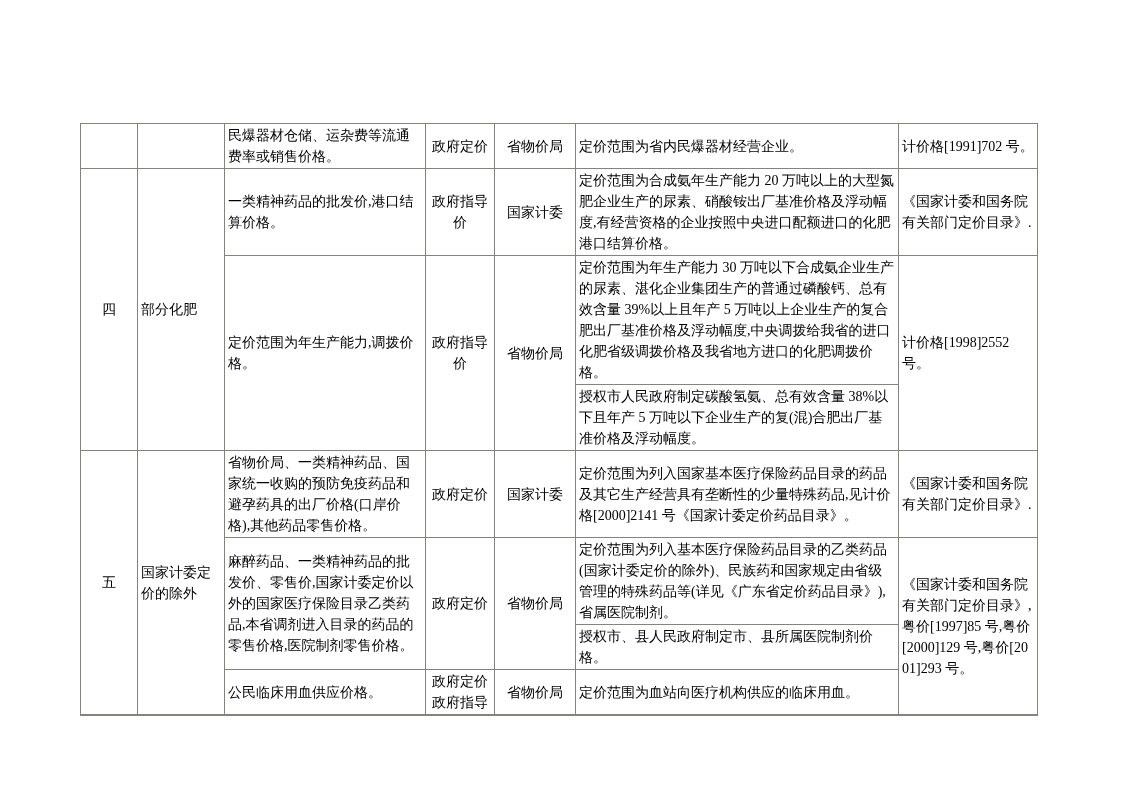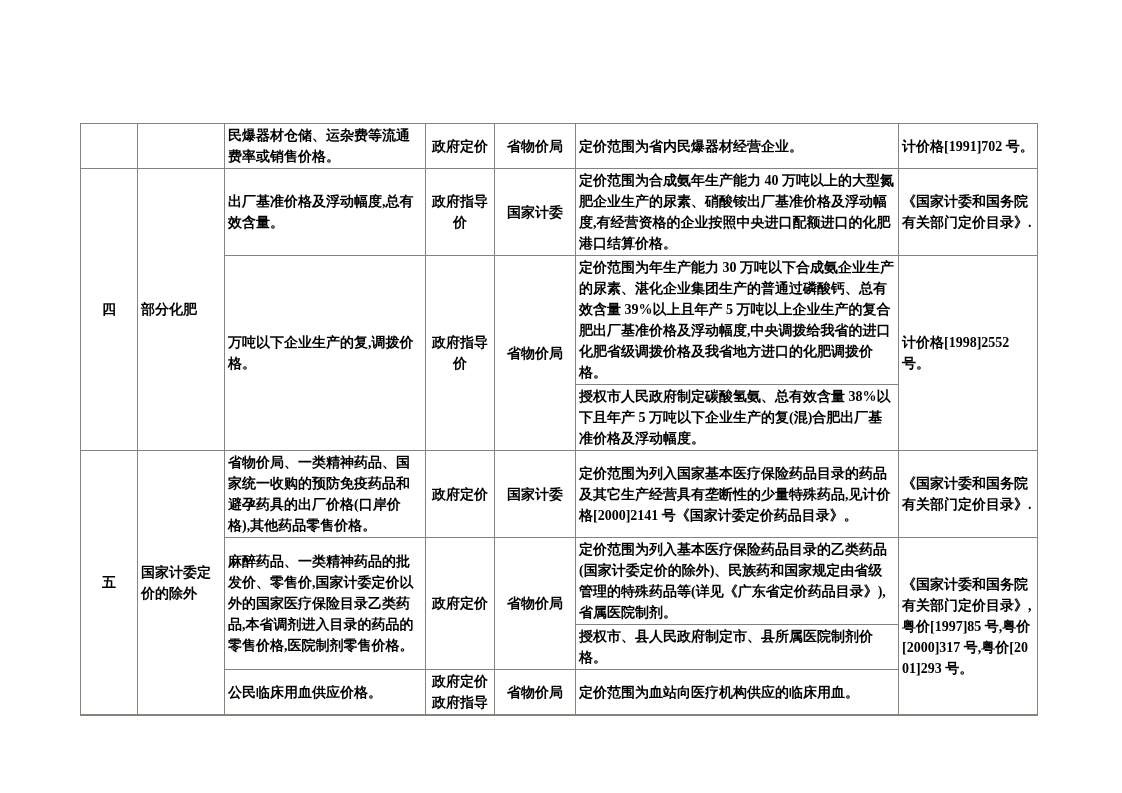--- a/index.html
+++ b/index.html
@@ -10,7 +10,7 @@
   .doc-table-wrap{position:absolute;left:80px;top:123px;}
   table.price-table{
     border-collapse:collapse;table-layout:fixed;width:957px;
-    border:1px solid #84847b;border-bottom:2px solid #84847b;font-weight:bold;
+    border:1px solid #84847b;border-bottom:2px solid #84847b;
   }
   table.price-table td{
     border:1px solid #84847b;

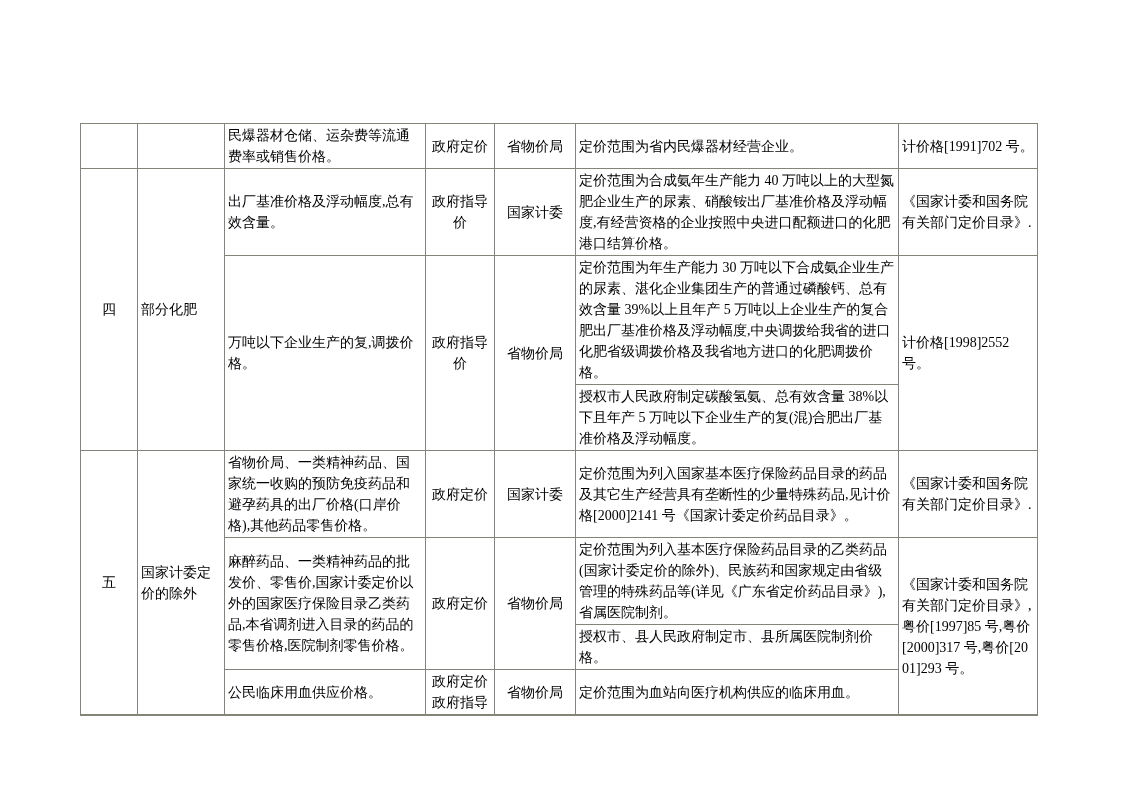--- a/index.html
+++ b/index.html
@@ -62,7 +62,7 @@
       <td class="c-left">出厂基准价格及浮动幅度,总有效含量。</td>
       <td class="c-center">政府指导价</td>
       <td class="c-center">国家计委</td>
-      <td class="c-left">定价范围为合成氨年生产能力 40 万吨以上的大型氮肥企业生产的尿素、硝酸铵出厂基准价格及浮动幅度,有经营资格的企业按照中央进口配额进口的化肥港口结算价格。</td>
+      <td class="c-left">定价范围为合成氨年生产能力 20 万吨以上的大型氮肥企业生产的尿素、硝酸铵出厂基准价格及浮动幅度,有经营资格的企业按照中央进口配额进口的化肥港口结算价格。</td>
       <td class="c-left">《国家计委和国务院有关部门定价目录》.</td>
     </tr>
 

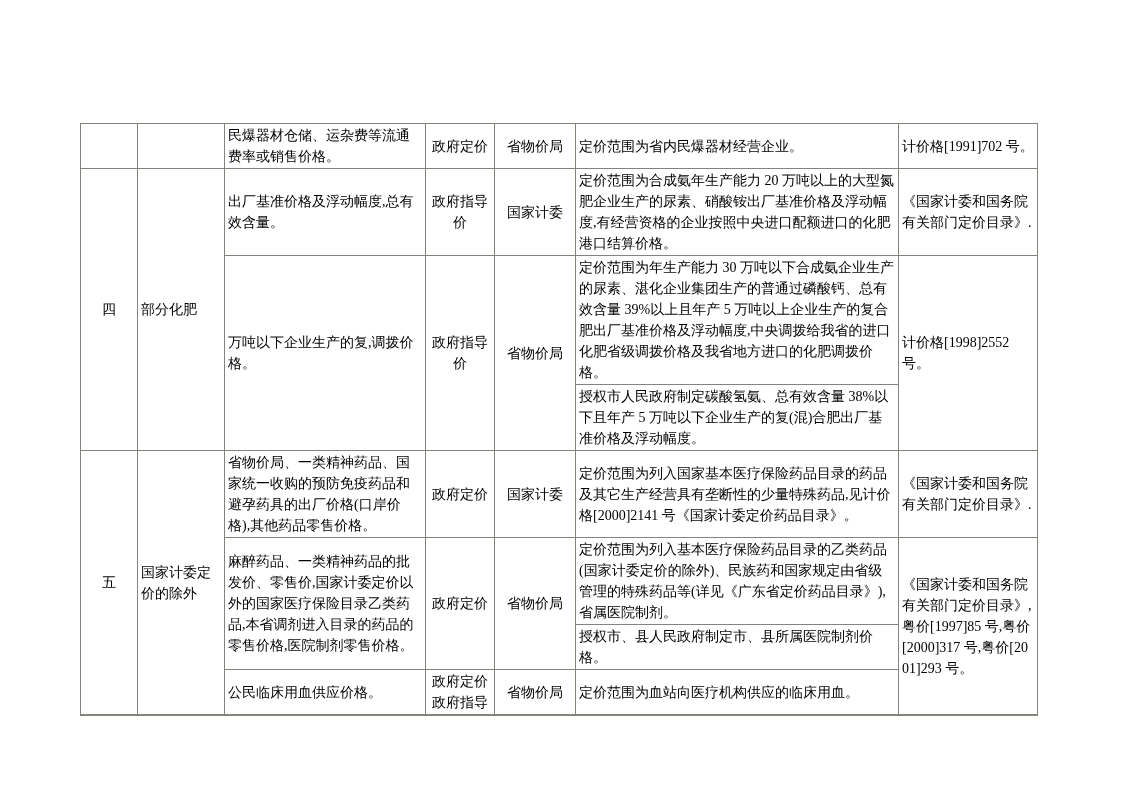--- a/index.html
+++ b/index.html
@@ -59,7 +59,7 @@
     <tr style="height:84px;">
       <td class="c-center" rowspan="3">四</td>
       <td class="c-left" rowspan="3">部分化肥</td>
-      <td class="c-left">出厂基准价格及浮动幅度,总有效含量。</td>
+      <td class="c-left">一类精神药品的批发价,港口结算价格。</td>
       <td class="c-center">政府指导价</td>
       <td class="c-center">国家计委</td>
       <td class="c-left">定价范围为合成氨年生产能力 20 万吨以上的大型氮肥企业生产的尿素、硝酸铵出厂基准价格及浮动幅度,有经营资格的企业按照中央进口配额进口的化肥港口结算价格。</td>

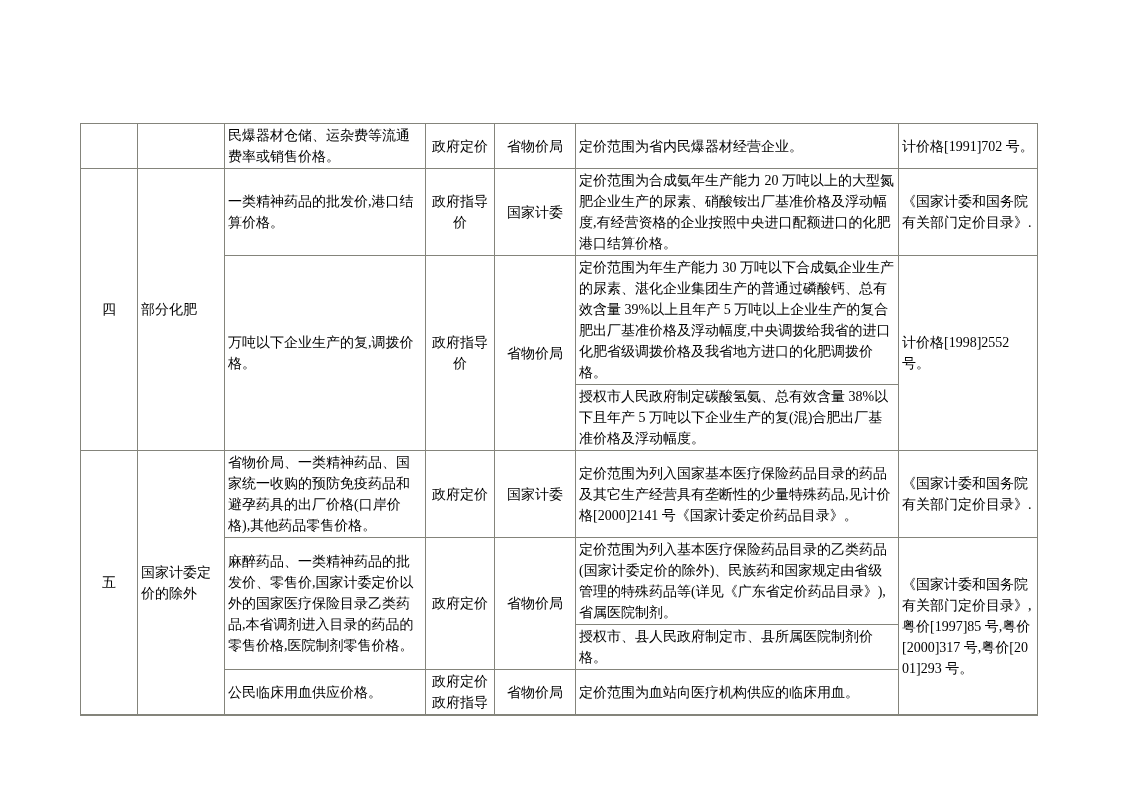--- a/index.html
+++ b/index.html
@@ -67,7 +67,7 @@
     </tr>
 
     <tr style="height:124px;">
-      <td class="c-left" rowspan="2">万吨以下企业生产的复,调拨价格。</td>
+      <td class="c-left" rowspan="2">定价范围为年生产能力,调拨价格。</td>
       <td class="c-center" rowspan="2">政府指导价</td>
       <td class="c-center" rowspan="2">省物价局</td>
       <td class="c-left">定价范围为年生产能力 30 万吨以下合成氨企业生产的尿素、湛化企业集团生产的普通过磷酸钙、总有效含量 39%以上且年产 5 万吨以上企业生产的复合肥出厂基准价格及浮动幅度,中央调拨给我省的进口化肥省级调拨价格及我省地方进口的化肥调拨价格。</td>

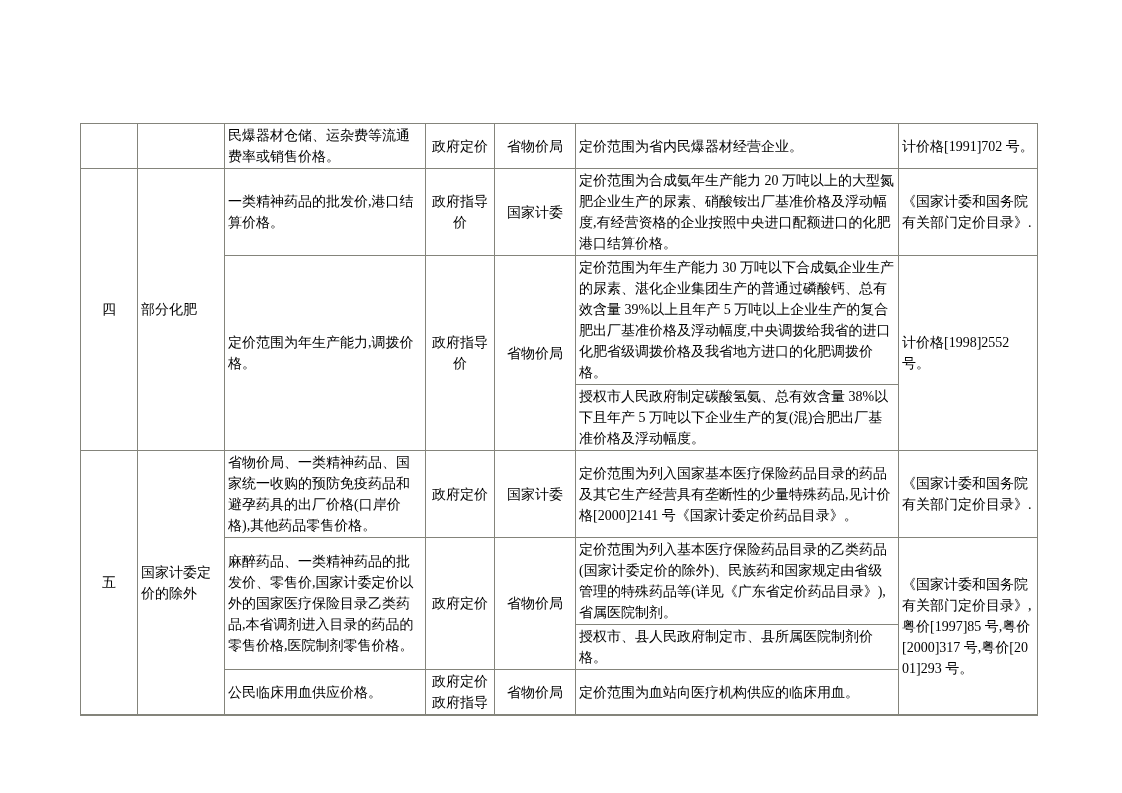--- a/index.html
+++ b/index.html
@@ -93,7 +93,7 @@
       <td class="c-center" rowspan="2">政府定价</td>
       <td class="c-center" rowspan="2">省物价局</td>
       <td class="c-left">定价范围为列入基本医疗保险药品目录的乙类药品(国家计委定价的除外)、民族药和国家规定由省级管理的特殊药品等(详见《广东省定价药品目录》),省属医院制剂。</td>
-      <td class="c-left" rowspan="3">《国家计委和国务院有关部门定价目录》,粤价[1997]85 号,粤价[2000]317 号,粤价[2001]293 号。</td>
+      <td class="c-left" rowspan="3">《国家计委和国务院有关部门定价目录》,粤价[1997]85 号,粤价[2000]129 号,粤价[2001]293 号。</td>
     </tr>
 
     <tr style="height:26px;">

